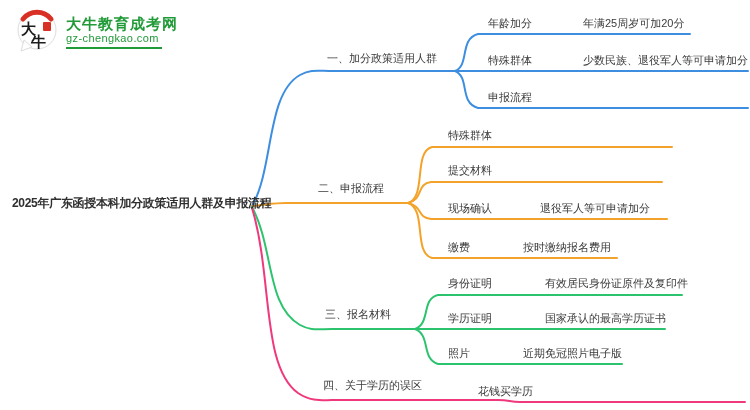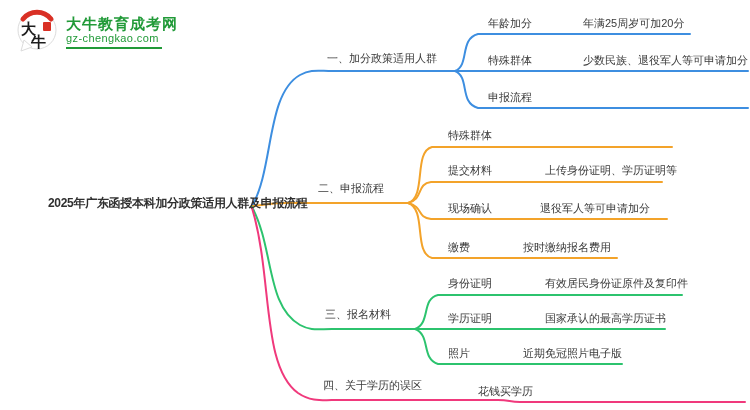--- a/index.html
+++ b/index.html
@@ -84,7 +84,6 @@
   <div class="node branch-label" style="left:318px;top:182px">二、申报流程</div>
   <div class="node" style="left:448px;top:129px">特殊群体</div>
   <div class="node" style="left:448px;top:164px">提交材料</div>
-  <div class="node" style="left:545px;top:164px">上传身份证明、学历证明等</div>
   <div class="node" style="left:448px;top:202px">现场确认</div>
   <div class="node" style="left:540px;top:202px">退役军人等可申请加分</div>
   <div class="node" style="left:448px;top:241px">缴费</div>

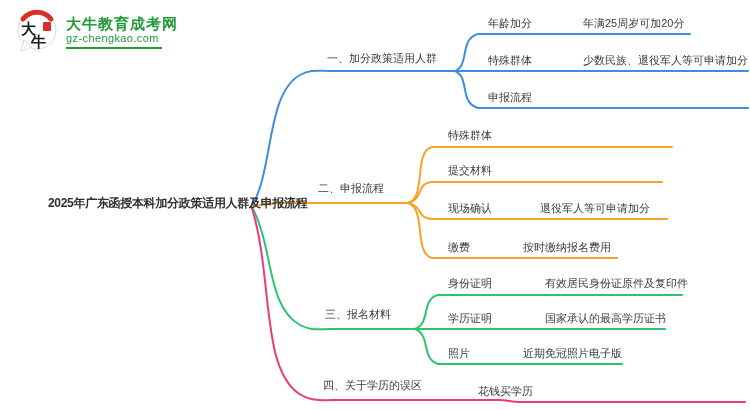--- a/index.html
+++ b/index.html
@@ -14,7 +14,7 @@
     position:absolute;white-space:nowrap;color:#3a3a3a;
     font-size:11px;line-height:13px;letter-spacing:0;text-align:right;
   }
-  .root-title{font-size:12px;font-weight:bold;color:#2f2f2f;letter-spacing:-0.3px;margin-left:36px;}
+  .root-title{font-size:12px;font-weight:bold;color:#2f2f2f;letter-spacing:-0.3px;}
   .branch-label{color:#3a3a3a;font-family:Liberation Serif, serif;}
   .logo{position:absolute;left:14px;top:7px;display:flex;align-items:center;}
   .logo-texts{margin-left:6px;}

